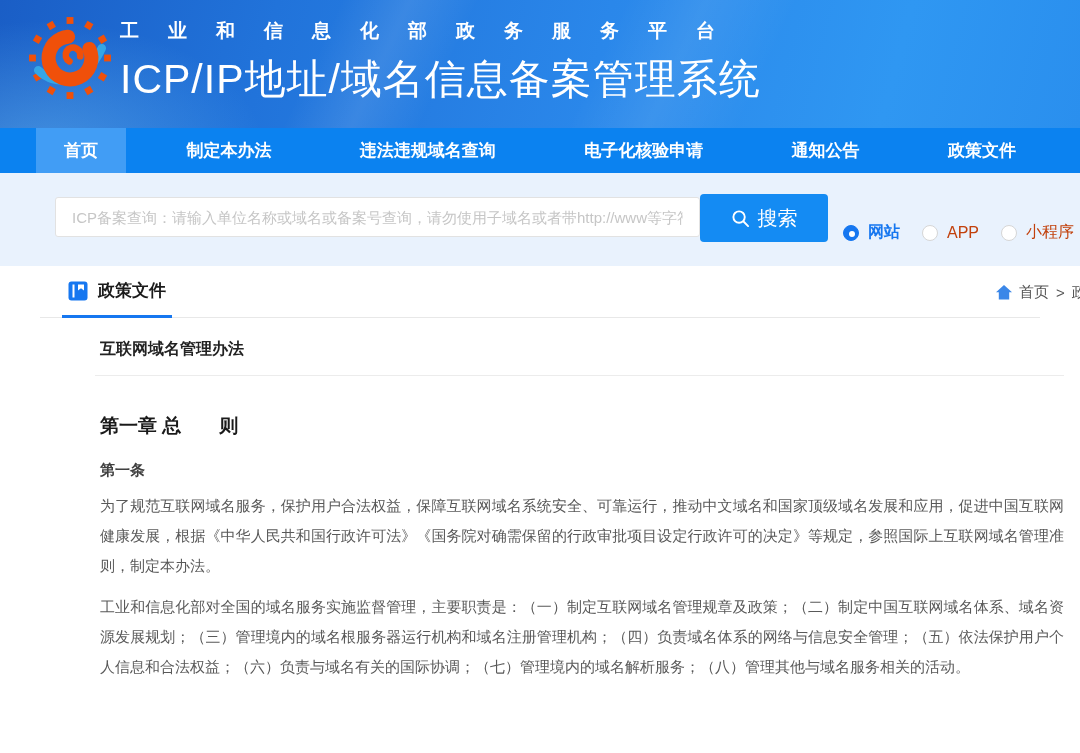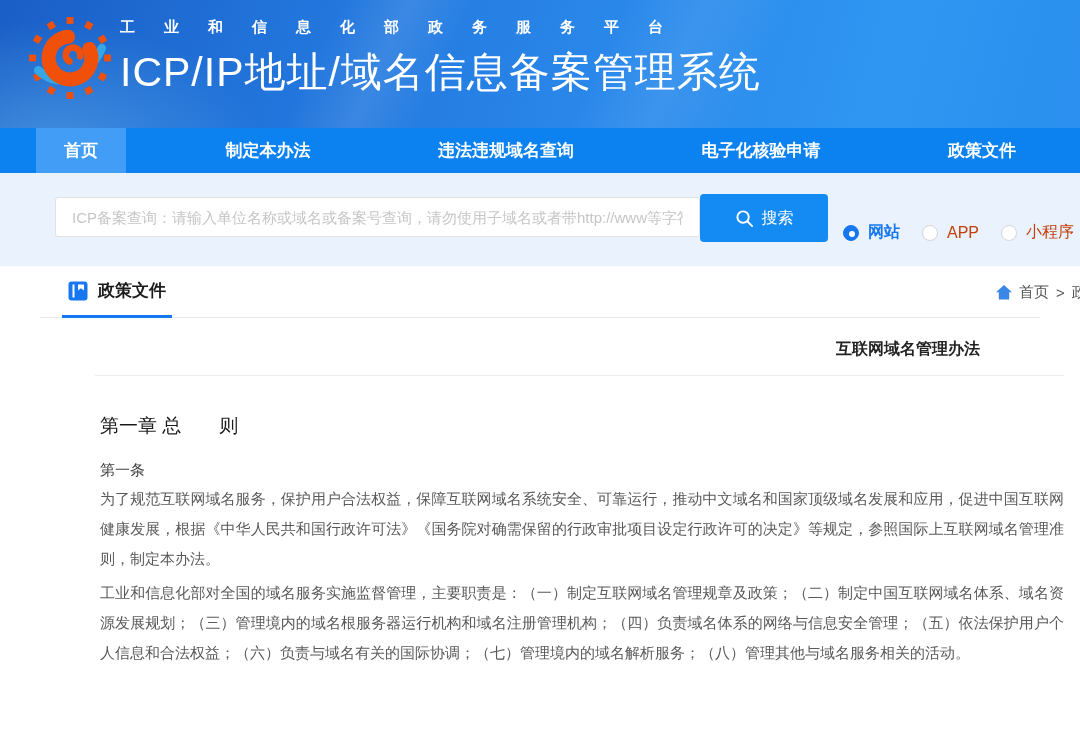--- a/index.html
+++ b/index.html
@@ -18,7 +18,7 @@
     background:radial-gradient(ellipse 340px 200px at 4% 118%, rgba(130,215,255,.38), transparent 65%); }
   .logo { position:absolute; left:26px; top:14px; width:88px; height:88px; z-index:2; }
   .titles { position:absolute; left:120px; top:18px; z-index:2; color:#fff; }
-  .platform-title { font-size:15px; font-weight:bold; letter-spacing:29px; white-space:nowrap; }
+  .platform-title { font-size:19px; font-weight:bold; letter-spacing:29px; white-space:nowrap; }
   .system-title { font-size:41px; font-weight:500; margin-top:8px; letter-spacing:1px; white-space:nowrap; }
 
   

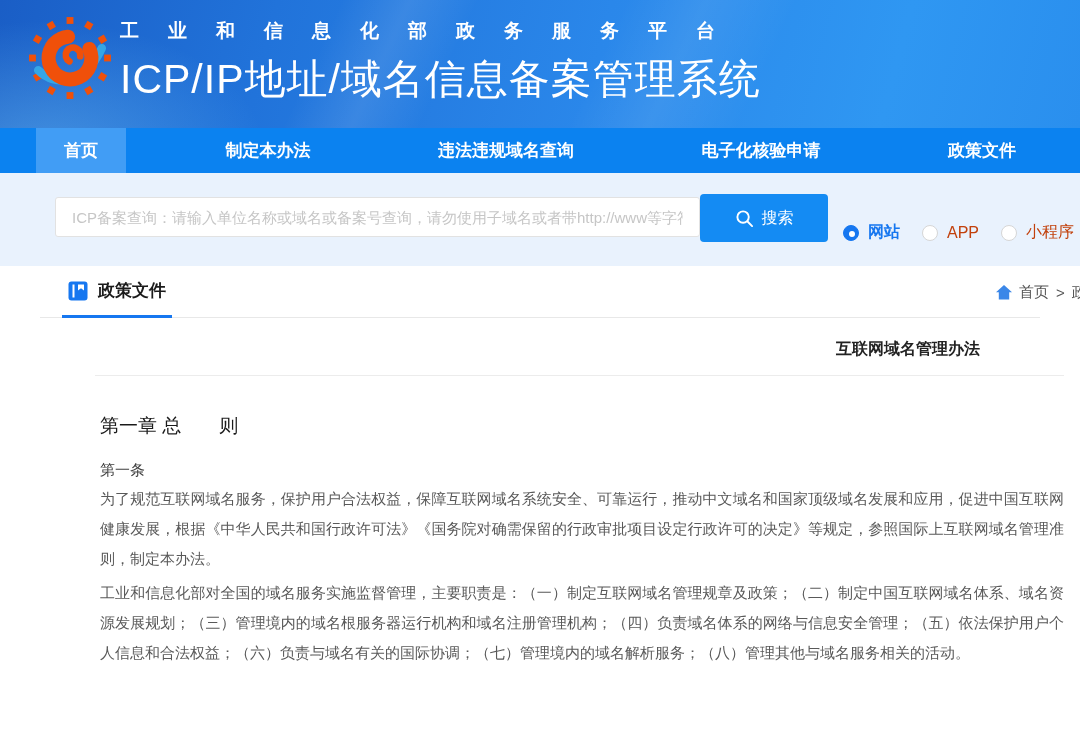--- a/index.html
+++ b/index.html
@@ -103,6 +103,7 @@
   <div class="nav-item">制定本办法</div>
   <div class="nav-item">违法违规域名查询</div>
   <div class="nav-item">电子化核验申请</div>
+  <div class="nav-item">通知公告</div>
   <div class="nav-item">政策文件</div>
 </div>
 

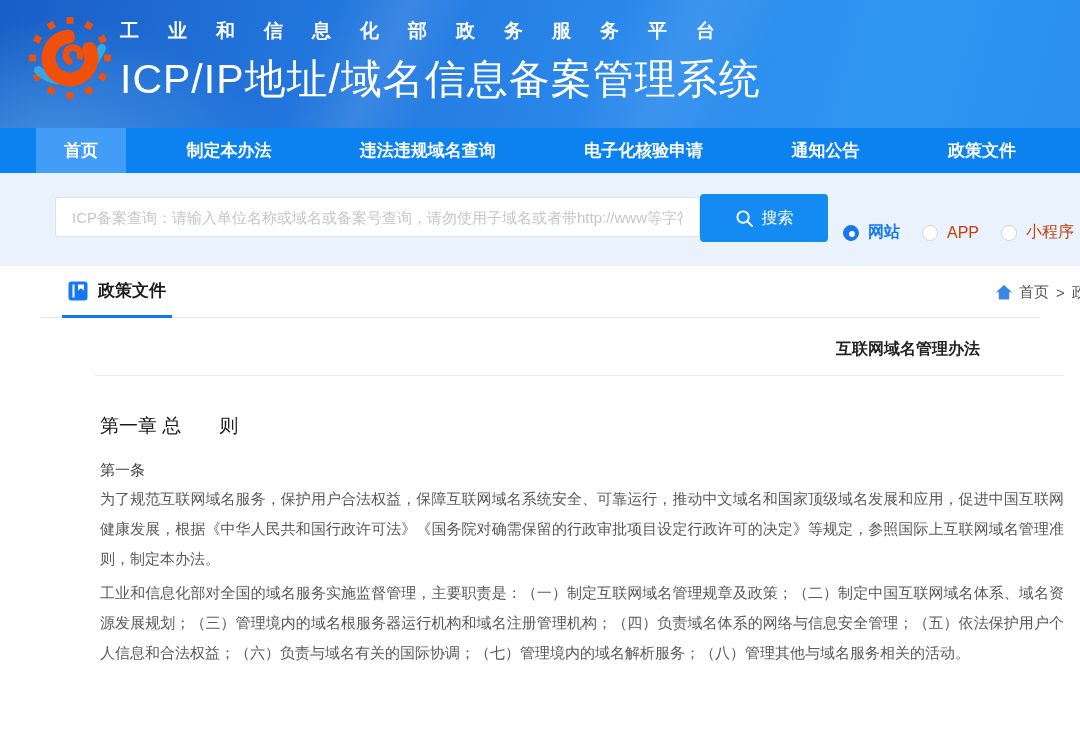--- a/index.html
+++ b/index.html
@@ -35,7 +35,7 @@
     font-size:15px; color:#333; outline:none; }
   .search-input::placeholder { color:#c6c6c6; }
   .search-btn { position:absolute; left:700px; top:21px; width:128px; height:48px;
-    background:#148bf3; border:none; border-radius:4px; color:#fff; font-size:16px;
+    background:#148bf3; border:none; border-radius:4px; color:#fff; font-size:20px;
     cursor:pointer; display:flex; align-items:center; justify-content:center; gap:8px;
     font-family:inherit; }
   .search-opts { position:absolute; left:843px; top:49px; display:flex; align-items:center;

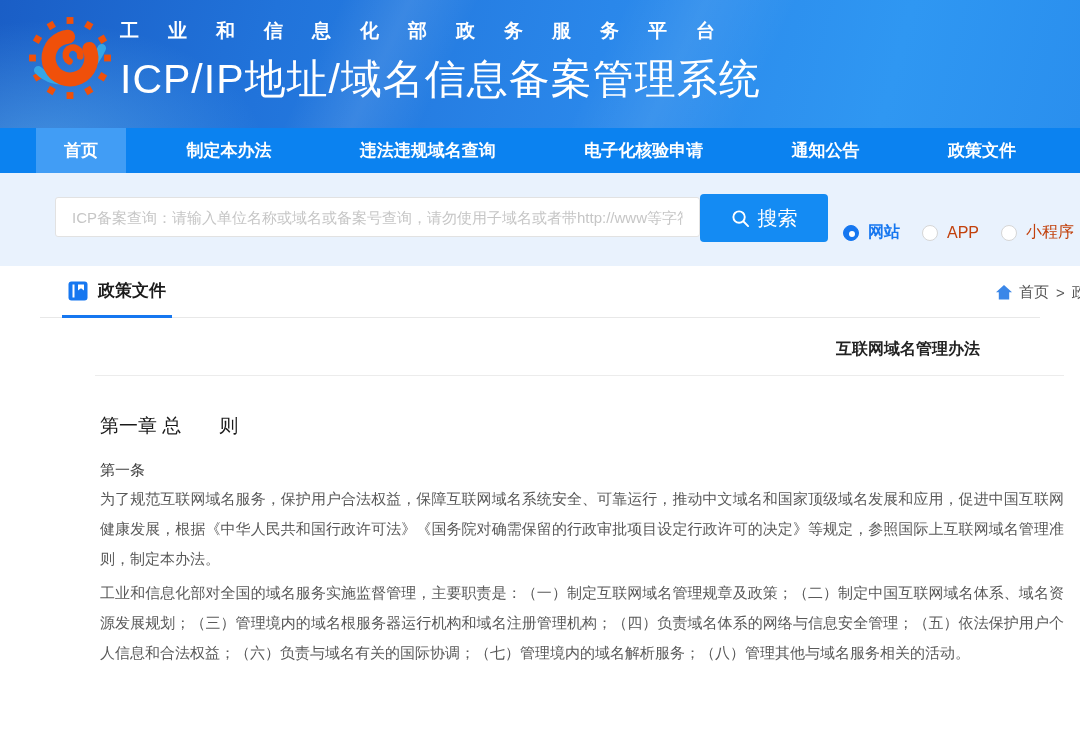--- a/index.html
+++ b/index.html
@@ -60,7 +60,7 @@
   .breadcrumb .crumb { cursor:pointer; }
 
   .article { padding:0 16px 0 100px; }
-  .article-title { text-align:right; font-size:16px; font-weight:bold; color:#222;
+  .article-title { text-align:left; font-size:16px; font-weight:bold; color:#222;
     margin-top:21px; padding-right:84px; }
   .title-divider { border-bottom:1px solid #ececec; margin:15px 0 0 -5px; }
   .chapter { font-size:19px; font-weight:normal; color:#1a1a1a; margin-top:37px; }

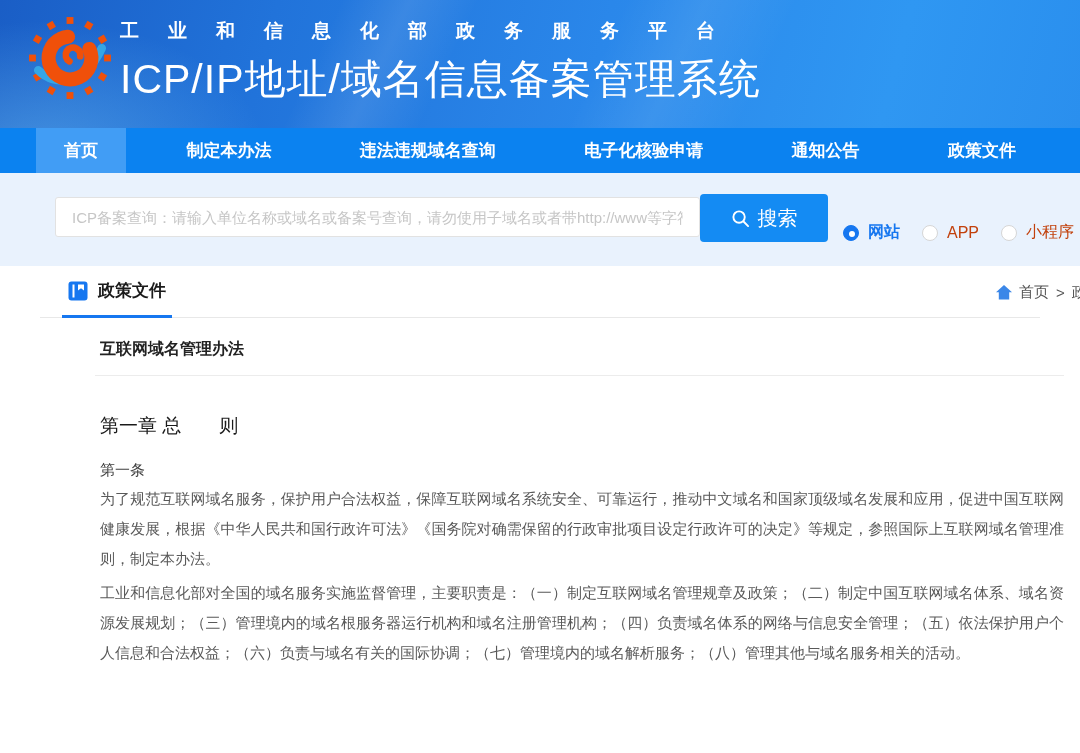--- a/index.html
+++ b/index.html
@@ -63,7 +63,7 @@
   .article-title { text-align:left; font-size:16px; font-weight:bold; color:#222;
     margin-top:21px; padding-right:84px; }
   .title-divider { border-bottom:1px solid #ececec; margin:15px 0 0 -5px; }
-  .chapter { font-size:19px; font-weight:normal; color:#1a1a1a; margin-top:37px; }
+  .chapter { font-size:19px; font-weight:bold; color:#1a1a1a; margin-top:37px; }
   .law-section h3 { font-size:15px; font-weight:normal; color:#404040; margin-top:22px; }
   .law-section p { font-size:15px; color:#595959; line-height:30px; margin-top:4px;
     text-align:justify; }

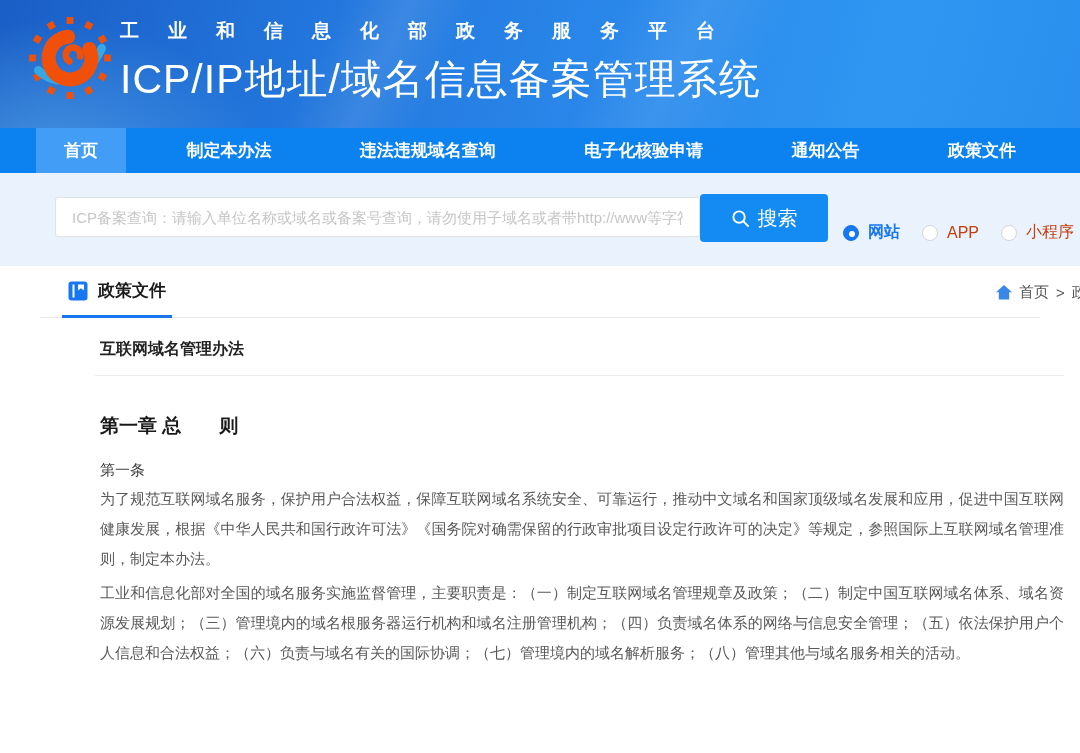--- a/index.html
+++ b/index.html
@@ -64,7 +64,7 @@
     margin-top:21px; padding-right:84px; }
   .title-divider { border-bottom:1px solid #ececec; margin:15px 0 0 -5px; }
   .chapter { font-size:19px; font-weight:bold; color:#1a1a1a; margin-top:37px; }
-  .law-section h3 { font-size:15px; font-weight:normal; color:#404040; margin-top:22px; }
+  .law-section h3 { font-size:15px; font-weight:bold; color:#404040; margin-top:22px; }
   .law-section p { font-size:15px; color:#595959; line-height:30px; margin-top:4px;
     text-align:justify; }
   .law-section:first-of-type h3 { margin-top:27px; }

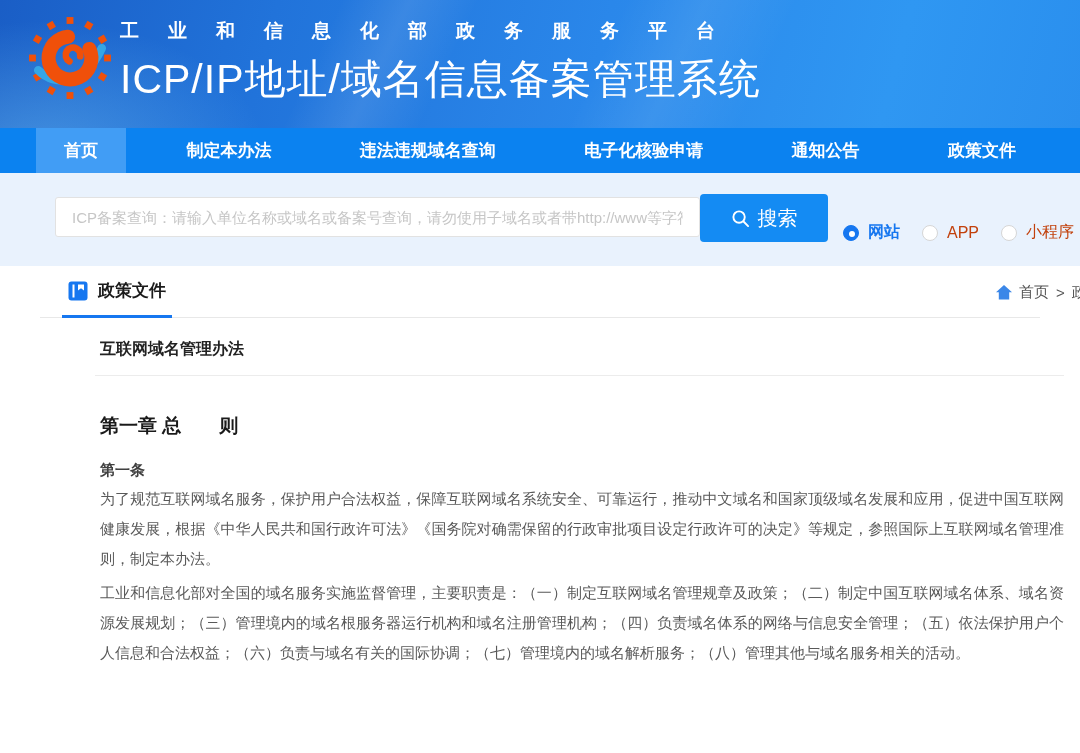--- a/index.html
+++ b/index.html
@@ -65,7 +65,7 @@
   .title-divider { border-bottom:1px solid #ececec; margin:15px 0 0 -5px; }
   .chapter { font-size:19px; font-weight:bold; color:#1a1a1a; margin-top:37px; }
   .law-section h3 { font-size:15px; font-weight:bold; color:#404040; margin-top:22px; }
-  .law-section p { font-size:15px; color:#595959; line-height:30px; margin-top:4px;
+  .law-section p { font-size:15px; color:#595959; line-height:30px; margin-top:11px;
     text-align:justify; }
   .law-section:first-of-type h3 { margin-top:27px; }
 </style>

